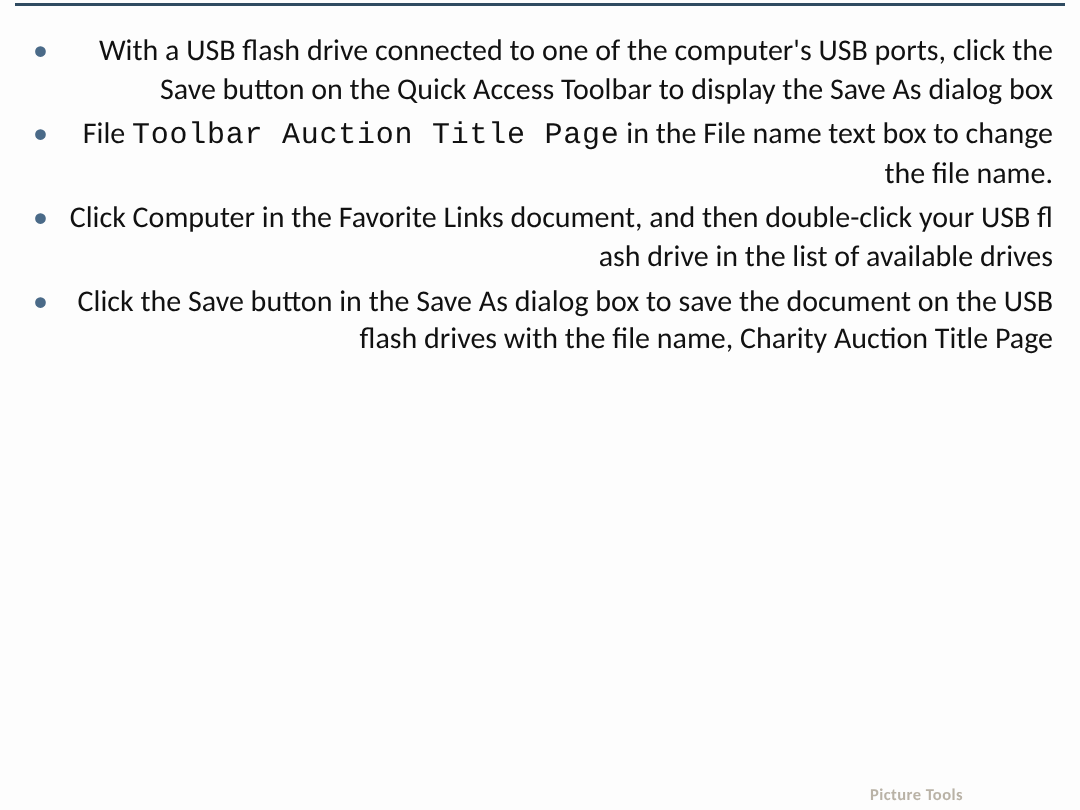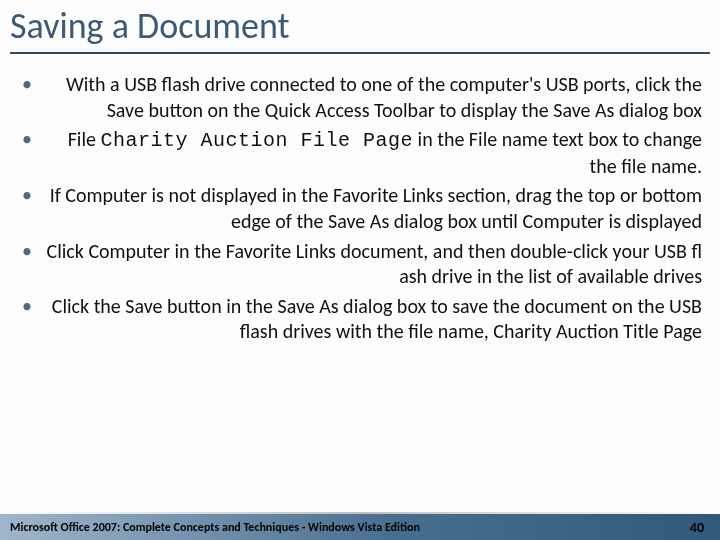--- a/index.html
+++ b/index.html
@@ -93,9 +93,6 @@
 
 <div class="slide">
 
-  <div class="title-area">
-    <h1 class="title">Saving a Document</h1>
-  </div>
   <hr class="title-rule">
 
   <div class="body">

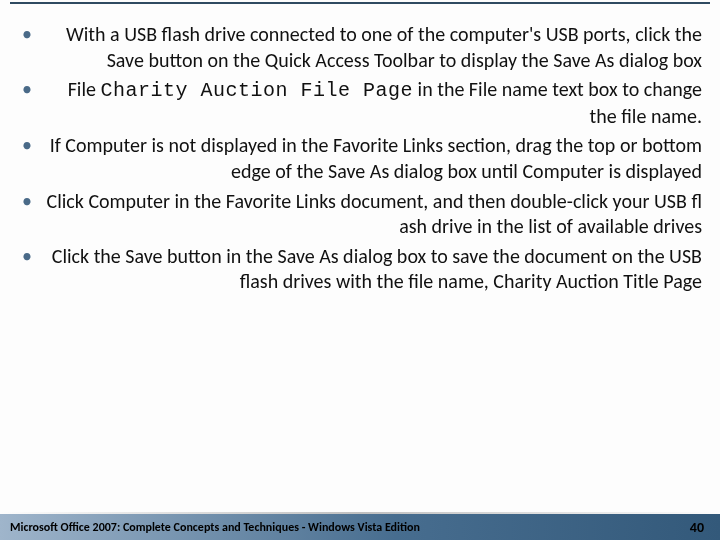--- a/index.html
+++ b/index.html
@@ -101,7 +101,7 @@
         <span>With a USB flash drive connected to one of the computer's USB ports, click the Save button on the Quick Access Toolbar to display the Save As dialog box</span>
       </li>
       <li>
-        <span>File </span><span class="mono">Charity Auction File Page</span><span> in the File name text box to change the file name.</span>
+        <span>File </span><span class="mono">Toolbar Auction Title Page</span><span> in the File name text box to change the file name.</span>
       </li>
       <li>
         <span>If Computer is not displayed in the Favorite Links section, drag the top or bottom edge of the Save As dialog box until Computer is displayed</span>

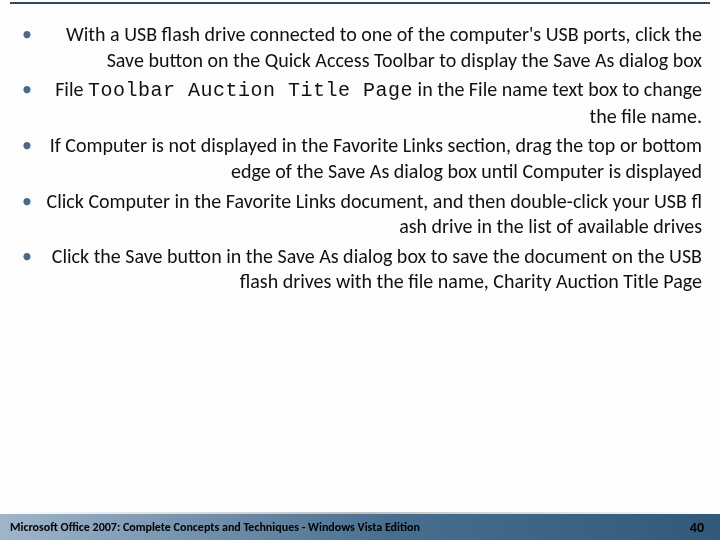--- a/index.html
+++ b/index.html
@@ -104,9 +104,6 @@
         <span>File </span><span class="mono">Toolbar Auction Title Page</span><span> in the File name text box to change the file name.</span>
       </li>
       <li>
-        <span>If Computer is not displayed in the Favorite Links section, drag the top or bottom edge of the Save As dialog box until Computer is displayed</span>
-      </li>
-      <li>
         <span>Click Computer in the Favorite Links document, and then double-click your USB fl ash drive in the list of available drives</span>
       </li>
       <li>

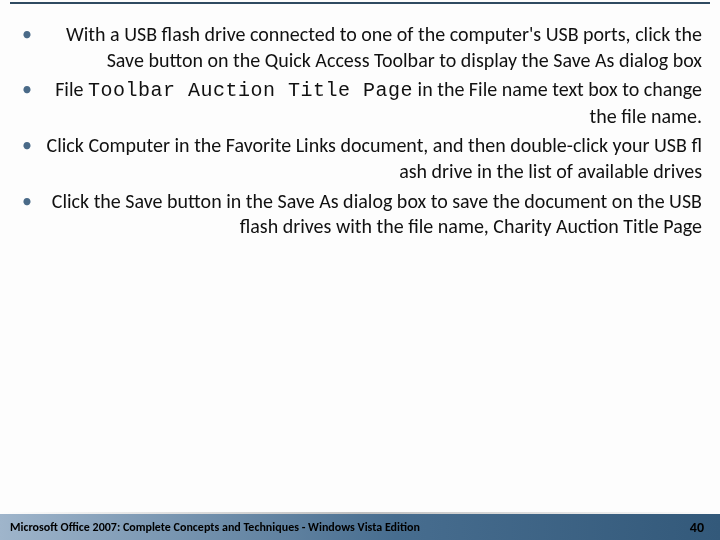--- a/index.html
+++ b/index.html
@@ -114,10 +114,6 @@
 
   <span class="faint-label">Picture Tools</span>
 
-  <div class="footer">
-    <span class="footer-text">Microsoft Office 2007: Complete Concepts and Techniques - Windows Vista Edition</span>
-    <span class="page-num">40</span>
-  </div>
 
 </div>
 

